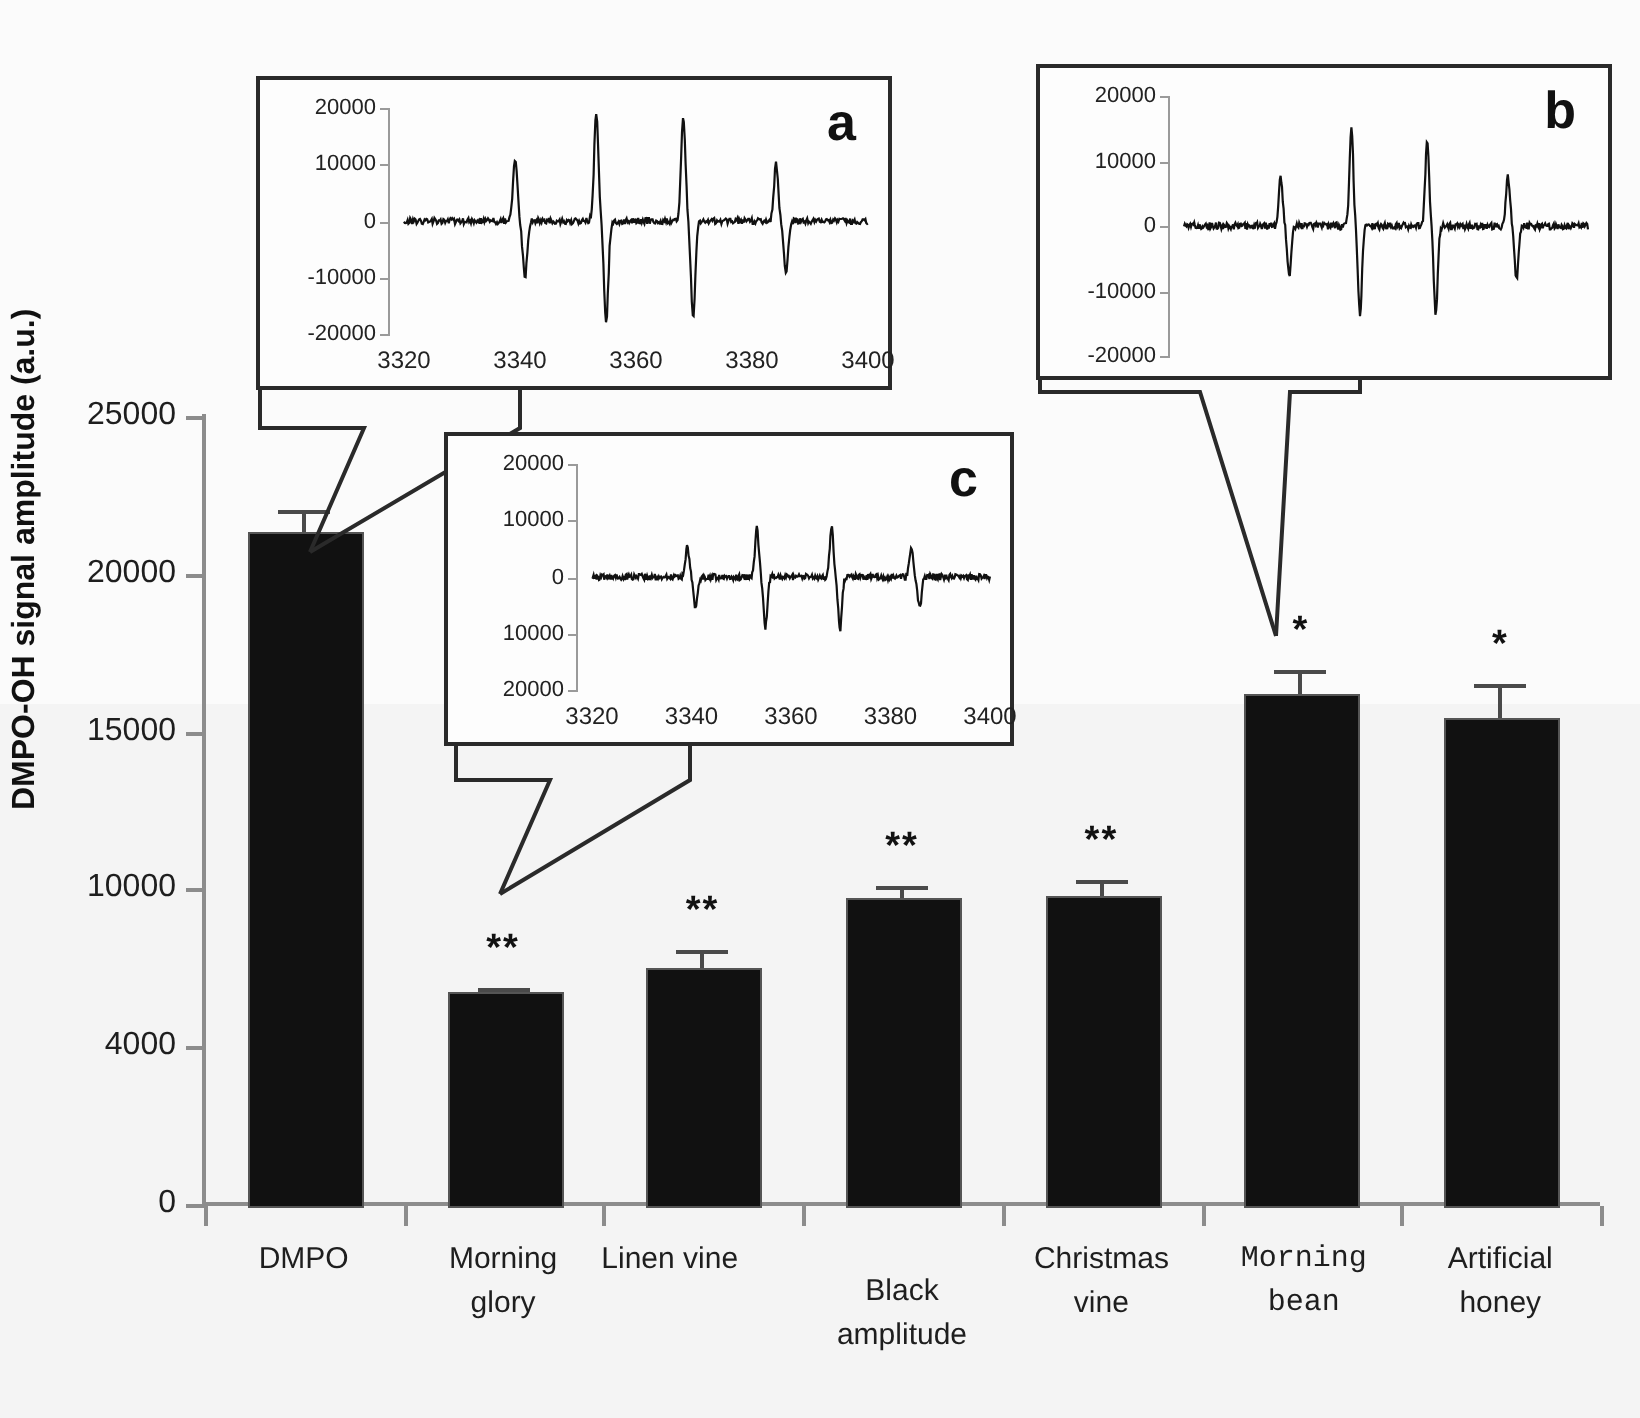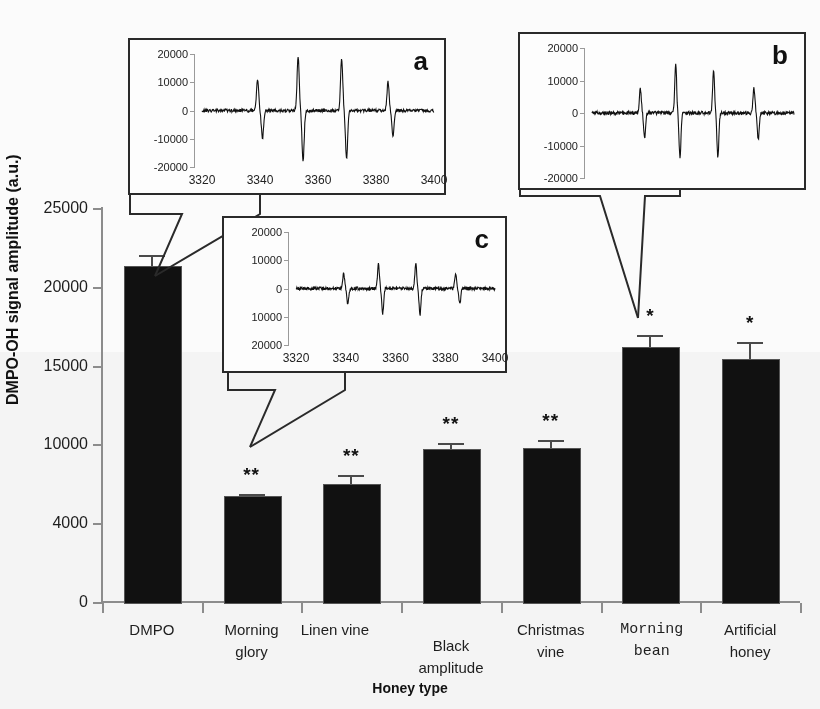--- a/index.html
+++ b/index.html
@@ -151,7 +151,6 @@
   <div id="plot-area">
 
     <div id="y-axis-title">DMPO-OH signal amplitude (a.u.)</div>
-    <div id="x-axis-title">Honey type</div>
 
     <div class="axis-line" style="left:101px;top:207px;width:2px;height:396px;"></div>
 

